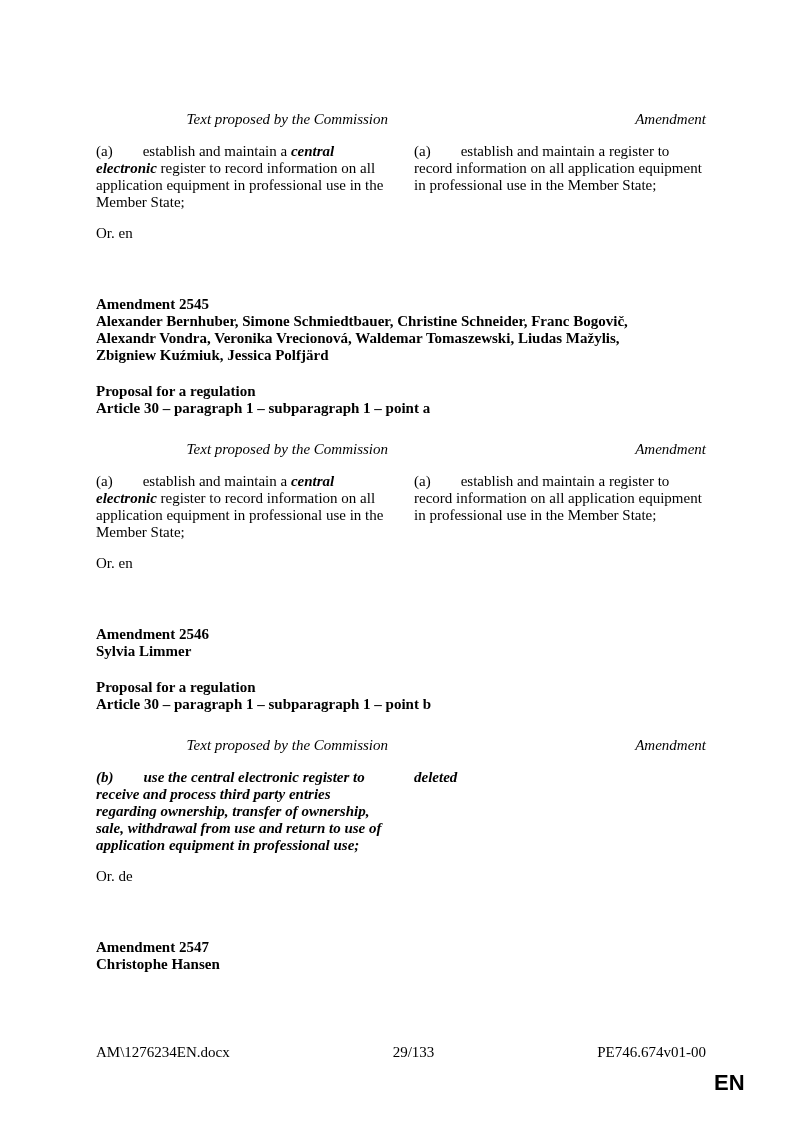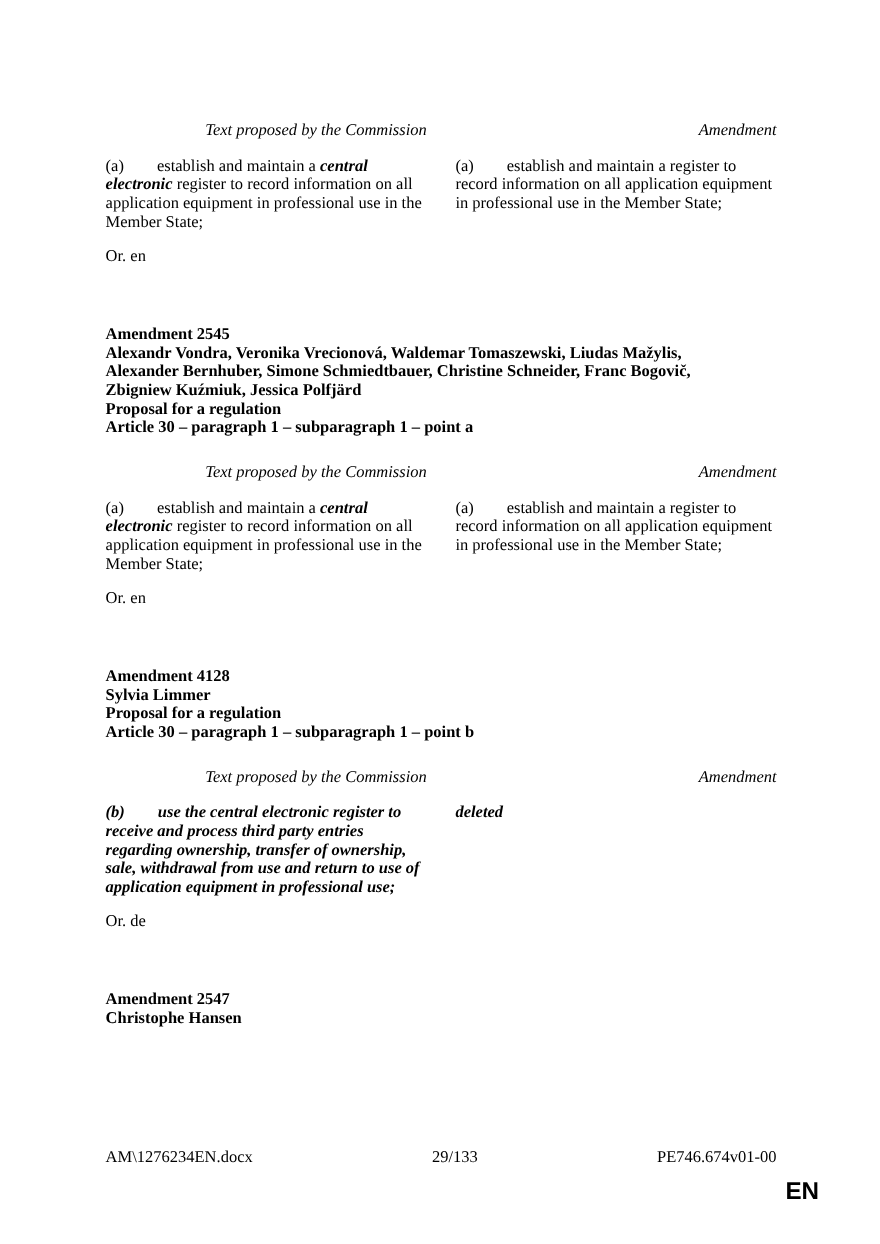--- a/index.html
+++ b/index.html
@@ -63,8 +63,8 @@
     <section class="amendment-section">
       <div class="amendment-heading">Amendment 2545</div>
       <div class="authors">
+        <div>Alexander Bernhuber, Simone Schmiedtbauer, Christine Schneider, Franc Bogovič,</div>
         <div>Alexandr Vondra, Veronika Vrecionová, Waldemar Tomaszewski, Liudas Mažylis,</div>
-        <div>Alexander Bernhuber, Simone Schmiedtbauer, Christine Schneider, Franc Bogovič,</div>
         <div>Zbigniew Kuźmiuk, Jessica Polfjärd</div>
       </div>
       <div class="proposal">Proposal for a regulation</div>

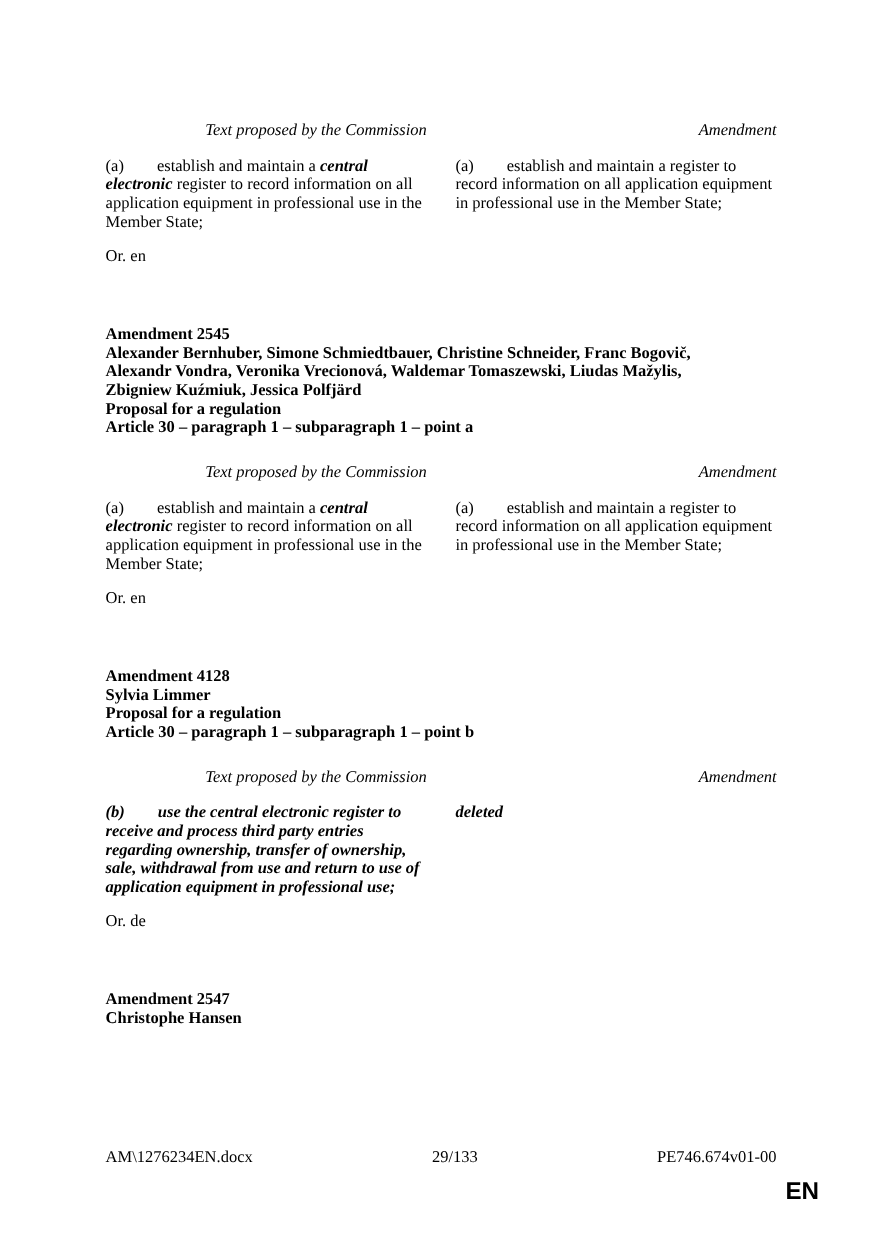--- a/index.html
+++ b/index.html
@@ -26,7 +26,7 @@
   .or-line { text-align: left; margin-top: 14px; }
   .amendment-heading { font-weight: bold; margin-top: 54px; }
   .authors { font-weight: bold; }
-  .proposal { font-weight: bold; }
+  .proposal { font-weight: bold; margin-top: 19px; }
   .article { font-weight: bold; }
   .footer {
     position: absolute; left: 96px; top: 1044px; width: 610px;

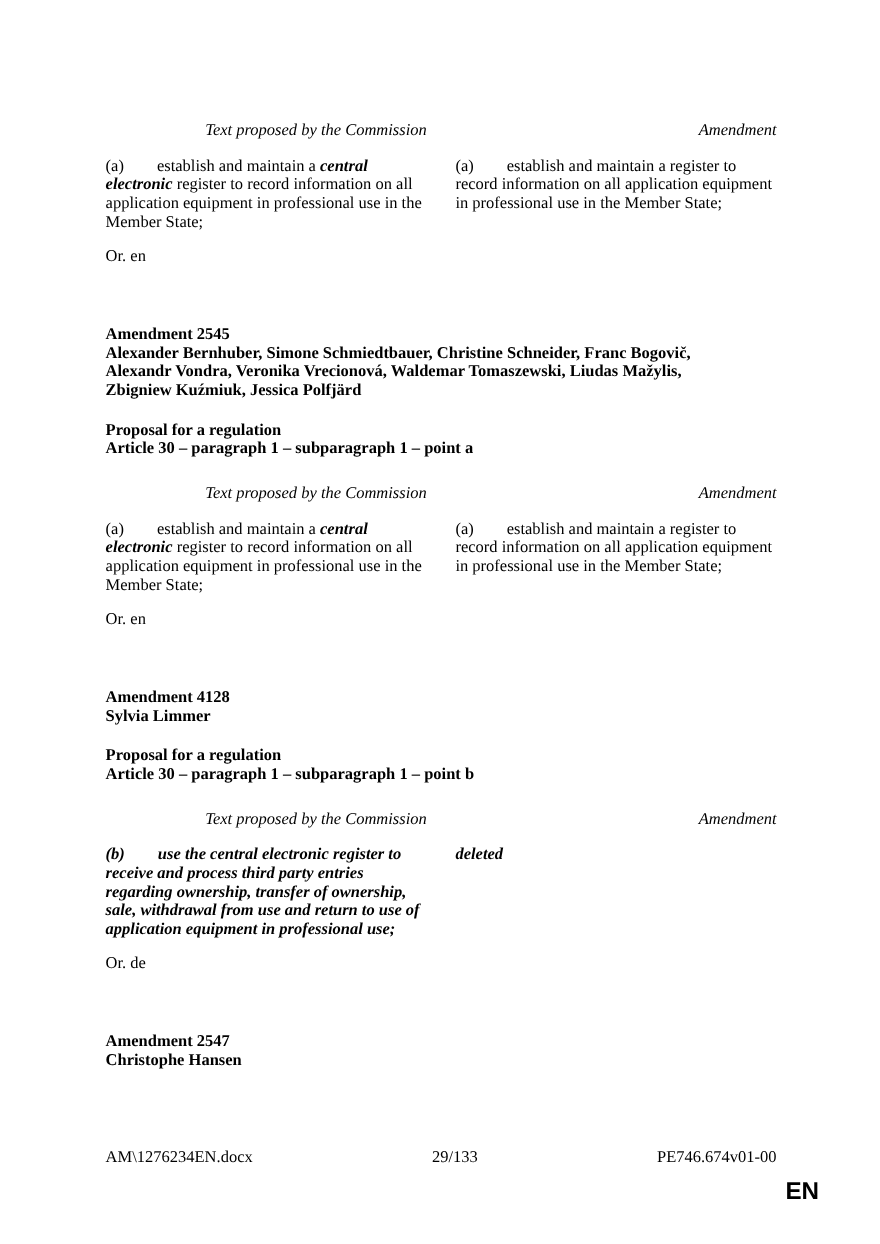--- a/index.html
+++ b/index.html
@@ -85,7 +85,7 @@
     </section>
 
     <section class="amendment-section">
-      <div class="amendment-heading">Amendment 4128</div>
+      <div class="amendment-heading">Amendment 2546</div>
       <div class="authors">
         <div>Sylvia Limmer</div>
       </div>

